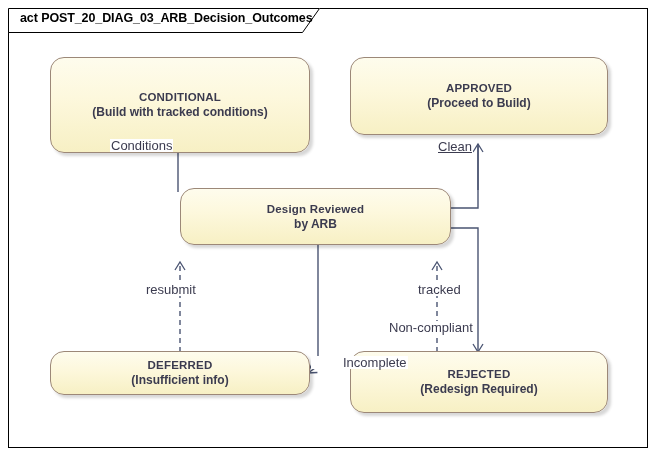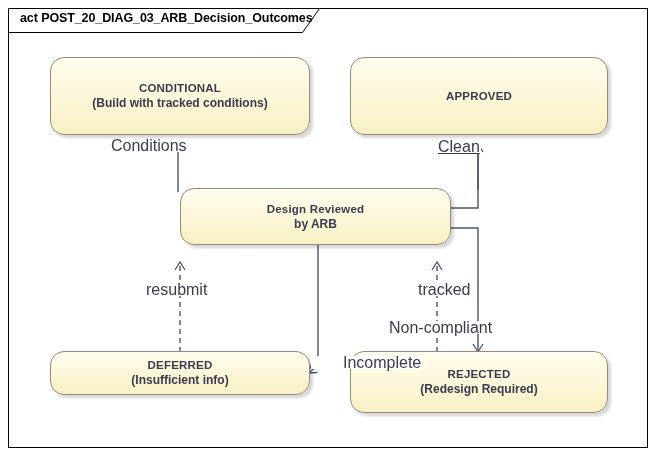--- a/index.html
+++ b/index.html
@@ -124,7 +124,7 @@
     </g>
   </svg>
 
-  <div class="node plain" style="left:50px;top:57px;width:260px;height:78px;">
+  <div class="node plain" style="left:50px;top:57px;width:260px;height:96px;">
     <div class="ttl">CONDITIONAL</div>
     <div class="sub">(Build with tracked conditions)</div>
   </div>

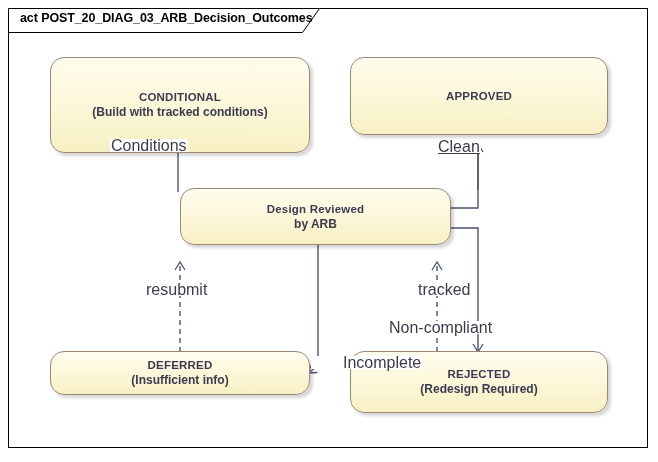--- a/index.html
+++ b/index.html
@@ -131,6 +131,7 @@
 
   <div class="node plain" style="left:350px;top:57px;width:258px;height:78px;">
     <div class="ttl">APPROVED</div>
+    <div class="sub">(Proceed to Build)</div>
   </div>
 
   <div class="node center" style="left:180px;top:188px;width:271px;height:57px;justify-content:center;">

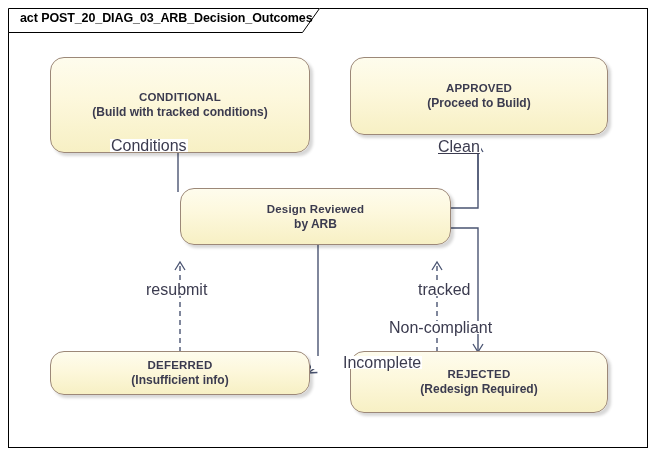--- a/index.html
+++ b/index.html
@@ -65,7 +65,7 @@
 
   .edge-label{
     position:absolute;
-    font-size:16px;
+    font-size:13px;
     color:#3b3b4f;
     background:#ffffff;
     white-space:nowrap;

